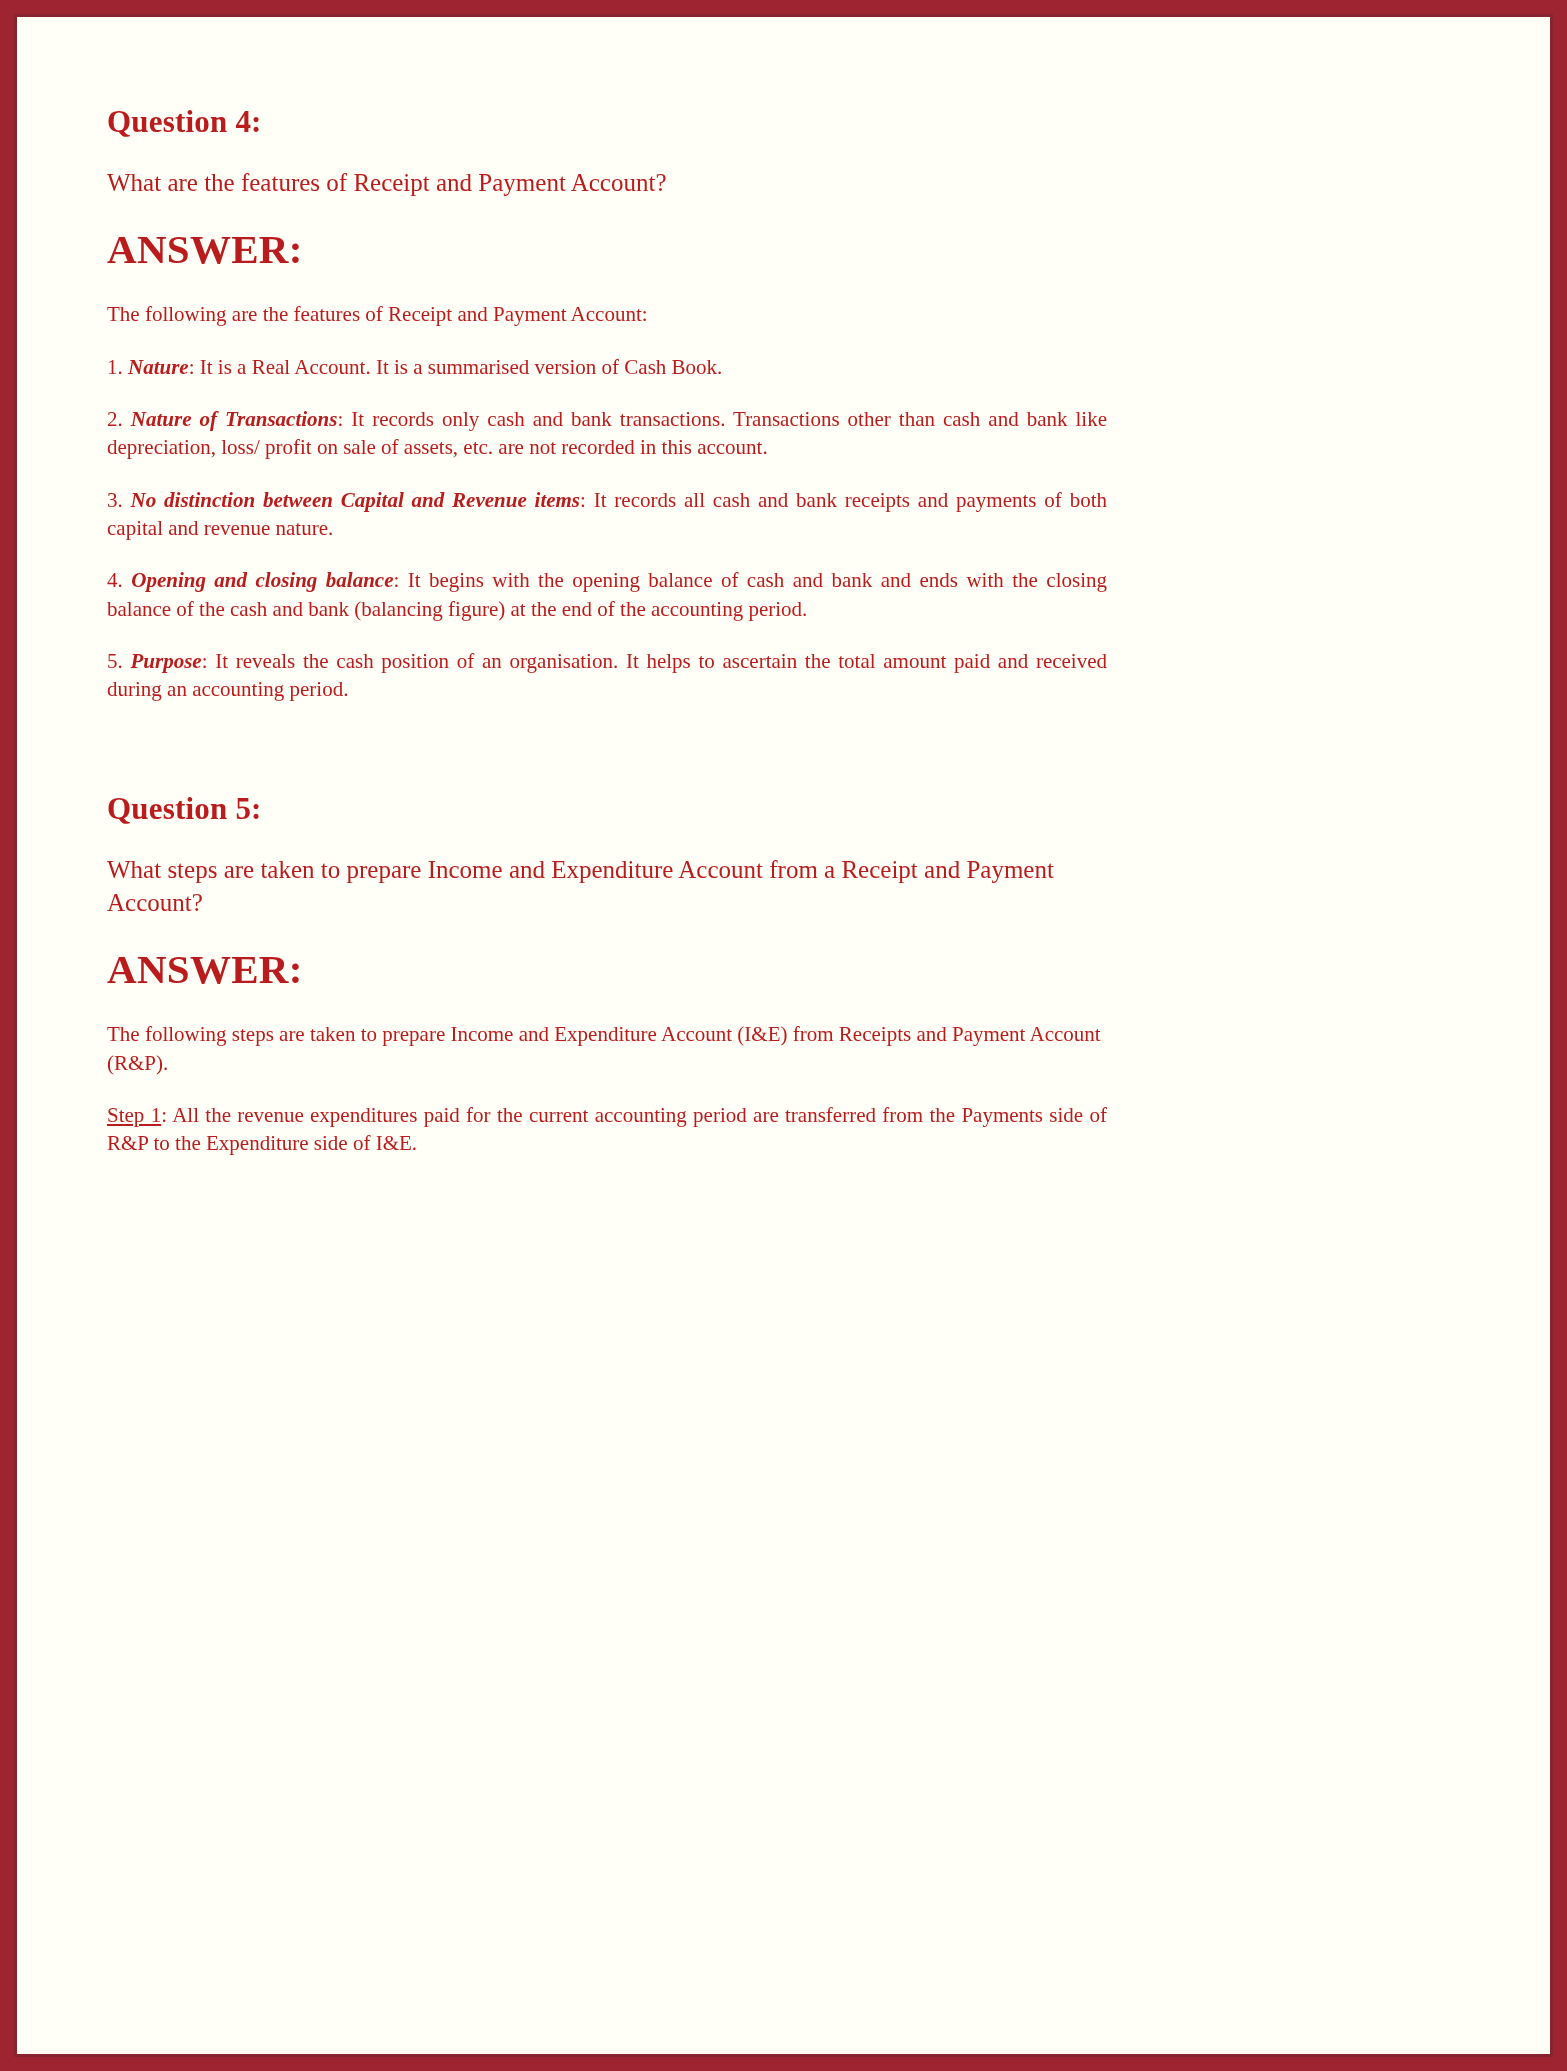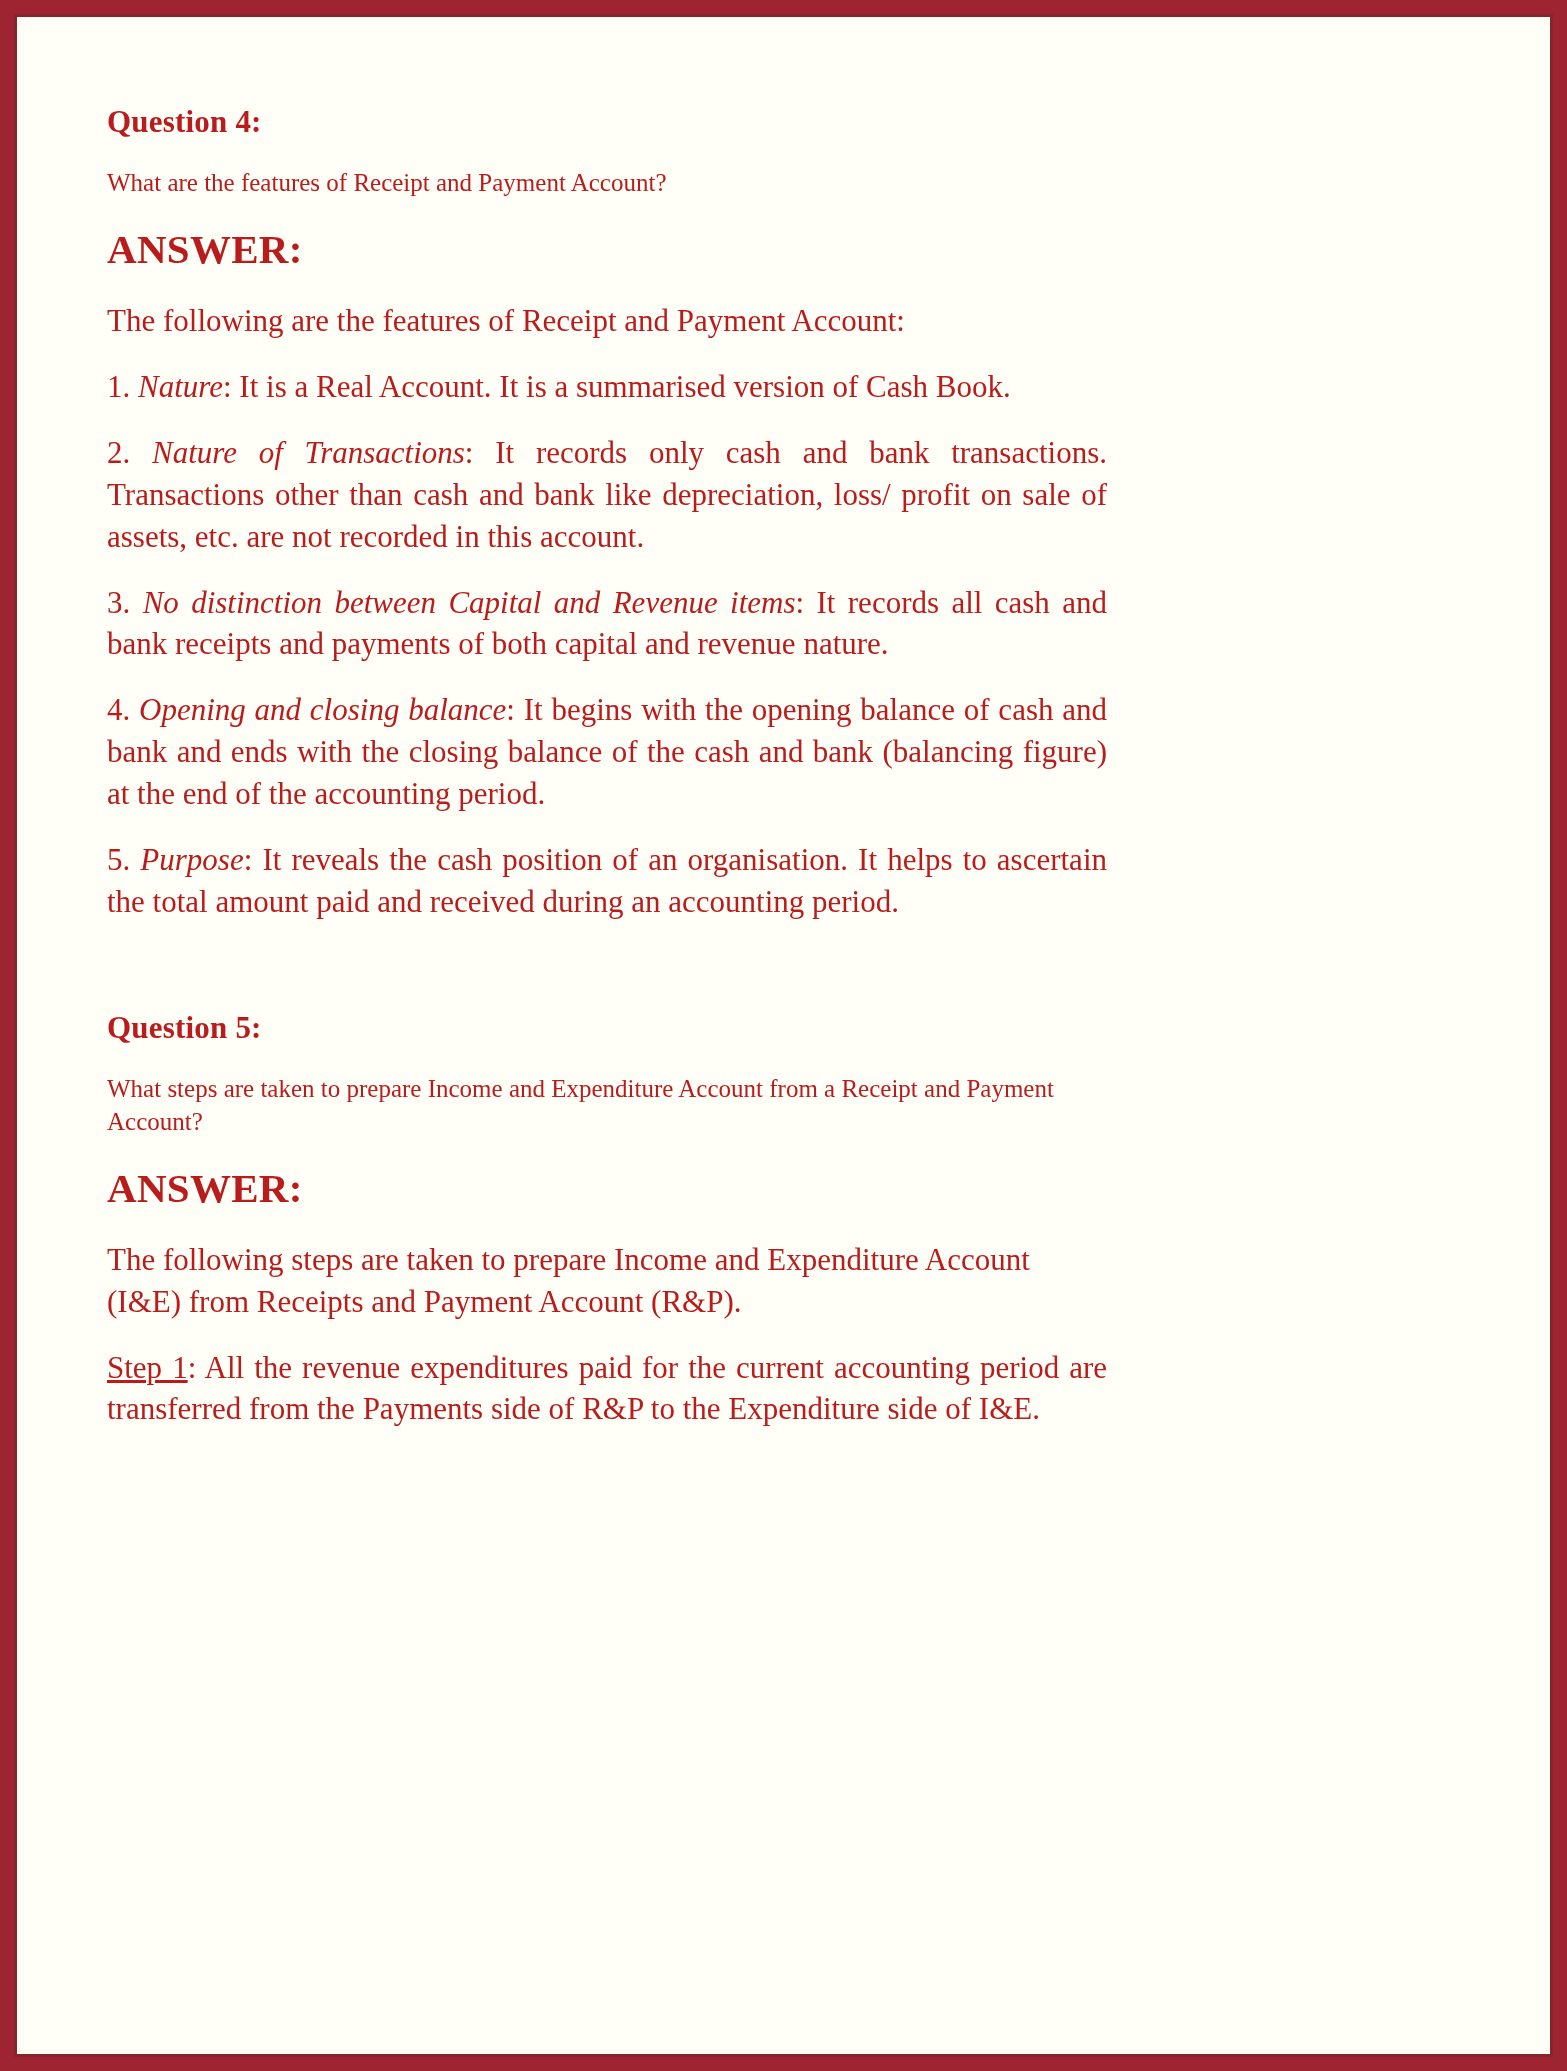--- a/index.html
+++ b/index.html
@@ -65,7 +65,7 @@
     line-height: 1.2;
   }
   .para {
-    font-size: 31px;
+    font-size: 21px;
     margin: 0 0 24px 0;
     line-height: 1.35;
     text-align: justify;

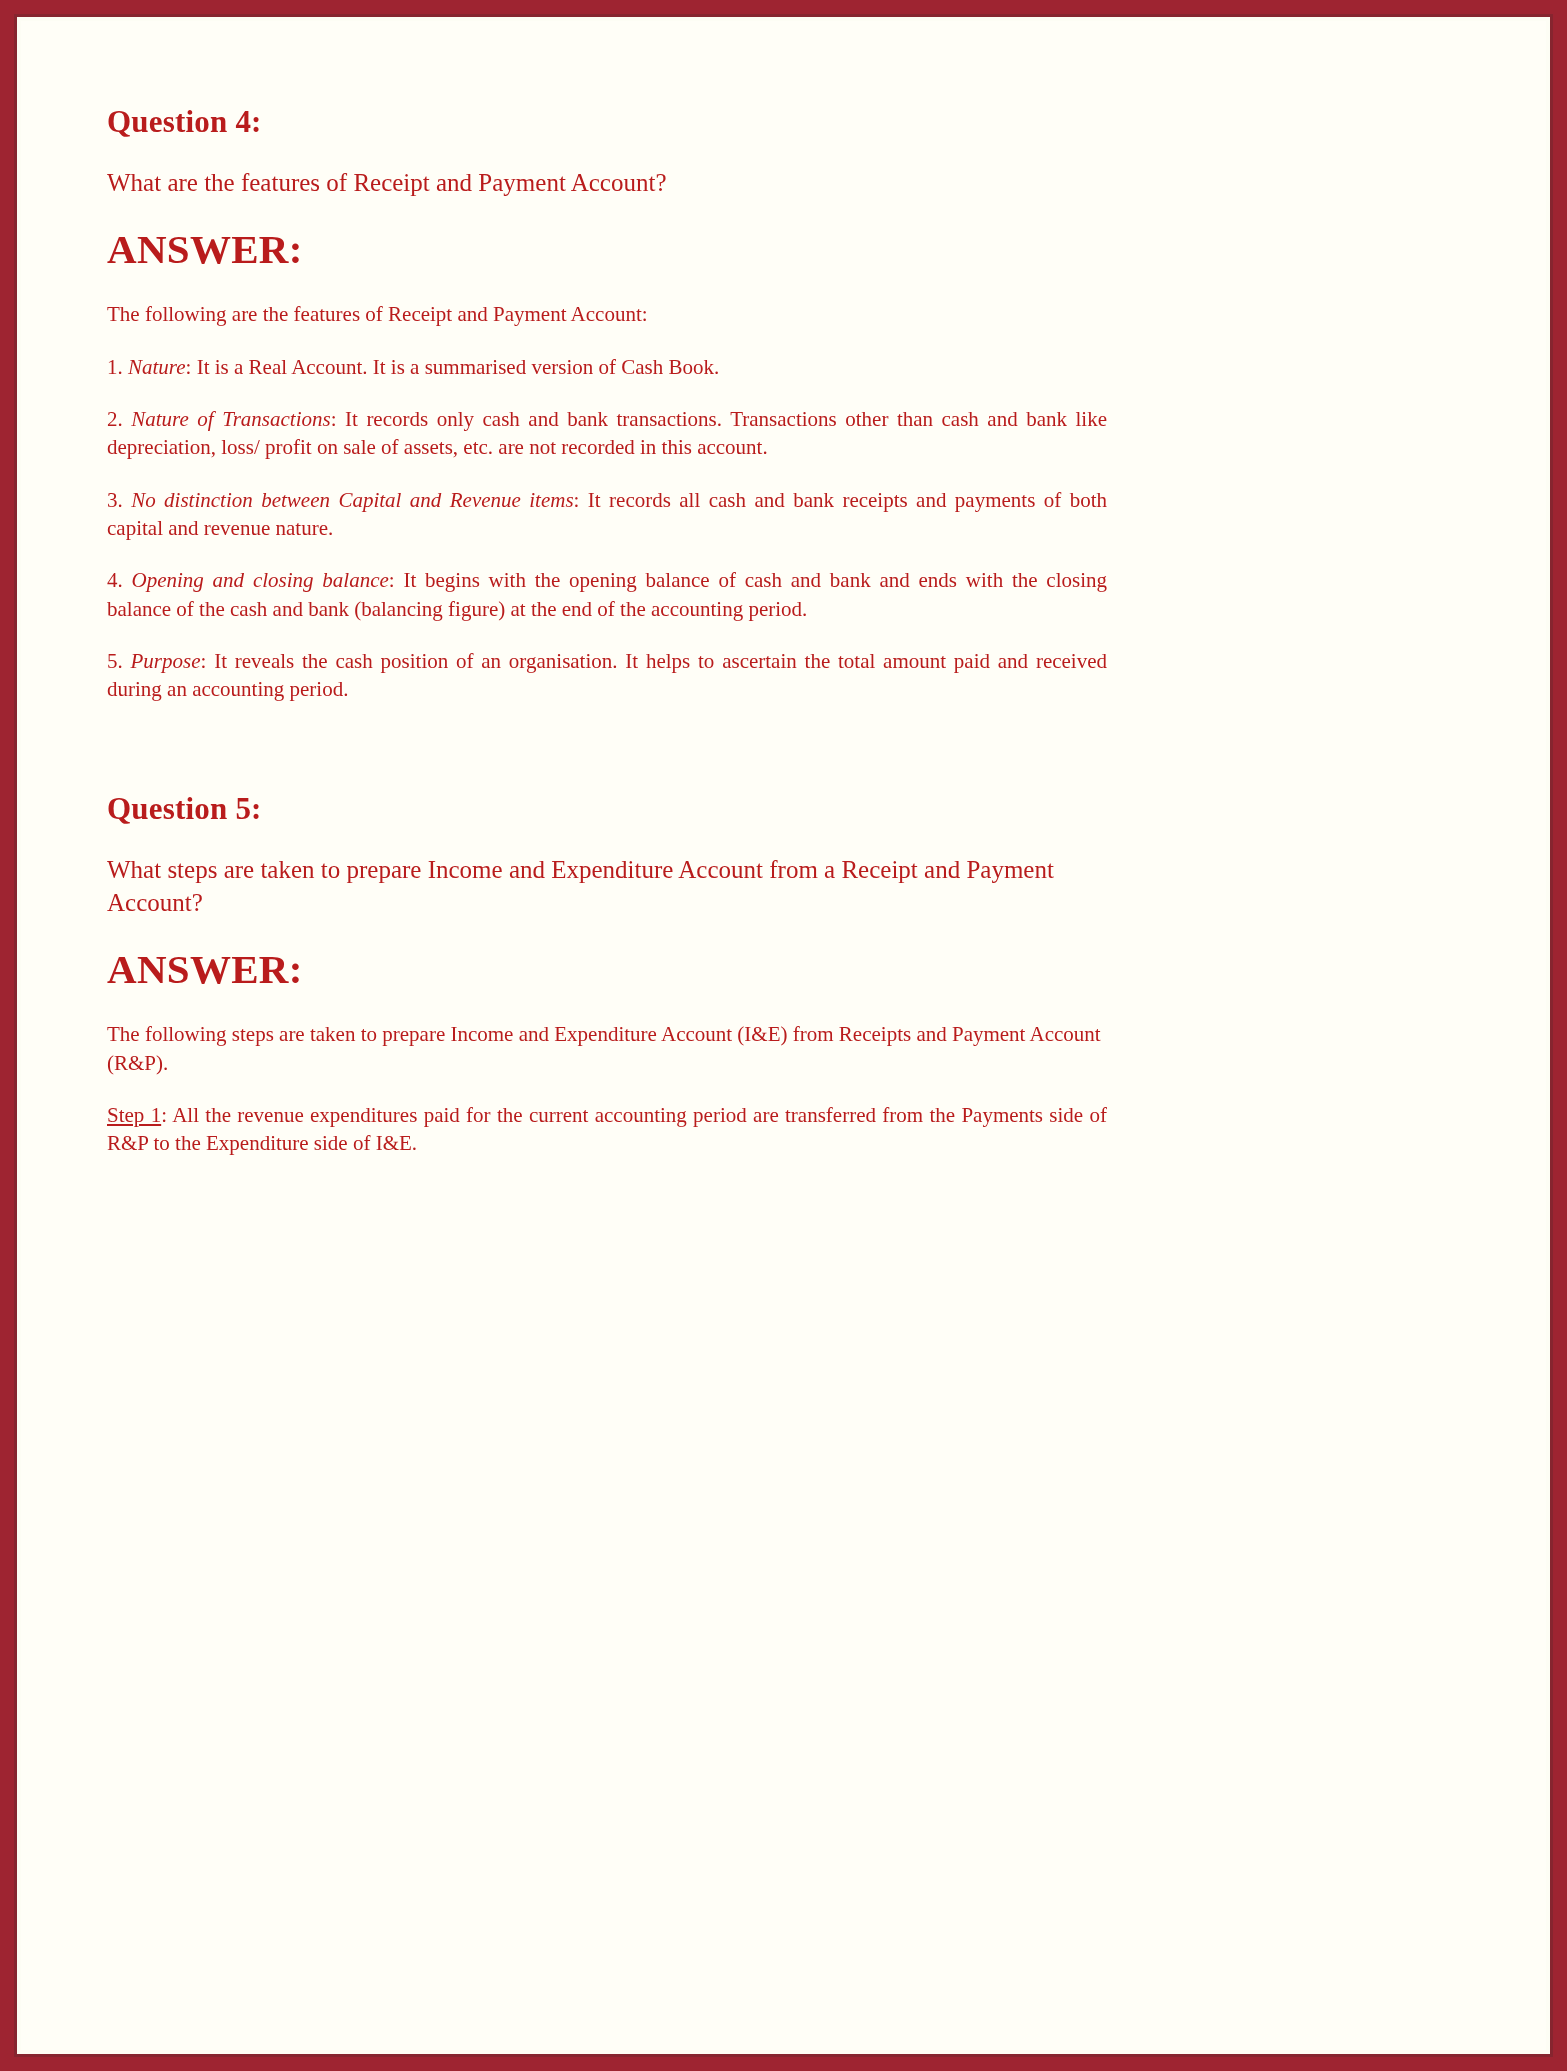--- a/index.html
+++ b/index.html
@@ -78,7 +78,7 @@
     margin-bottom: 0;
   }
   .lbl {
-    font-weight: normal;
+    font-weight: bold;
     font-style: italic;
   }
   .lbl-u {

